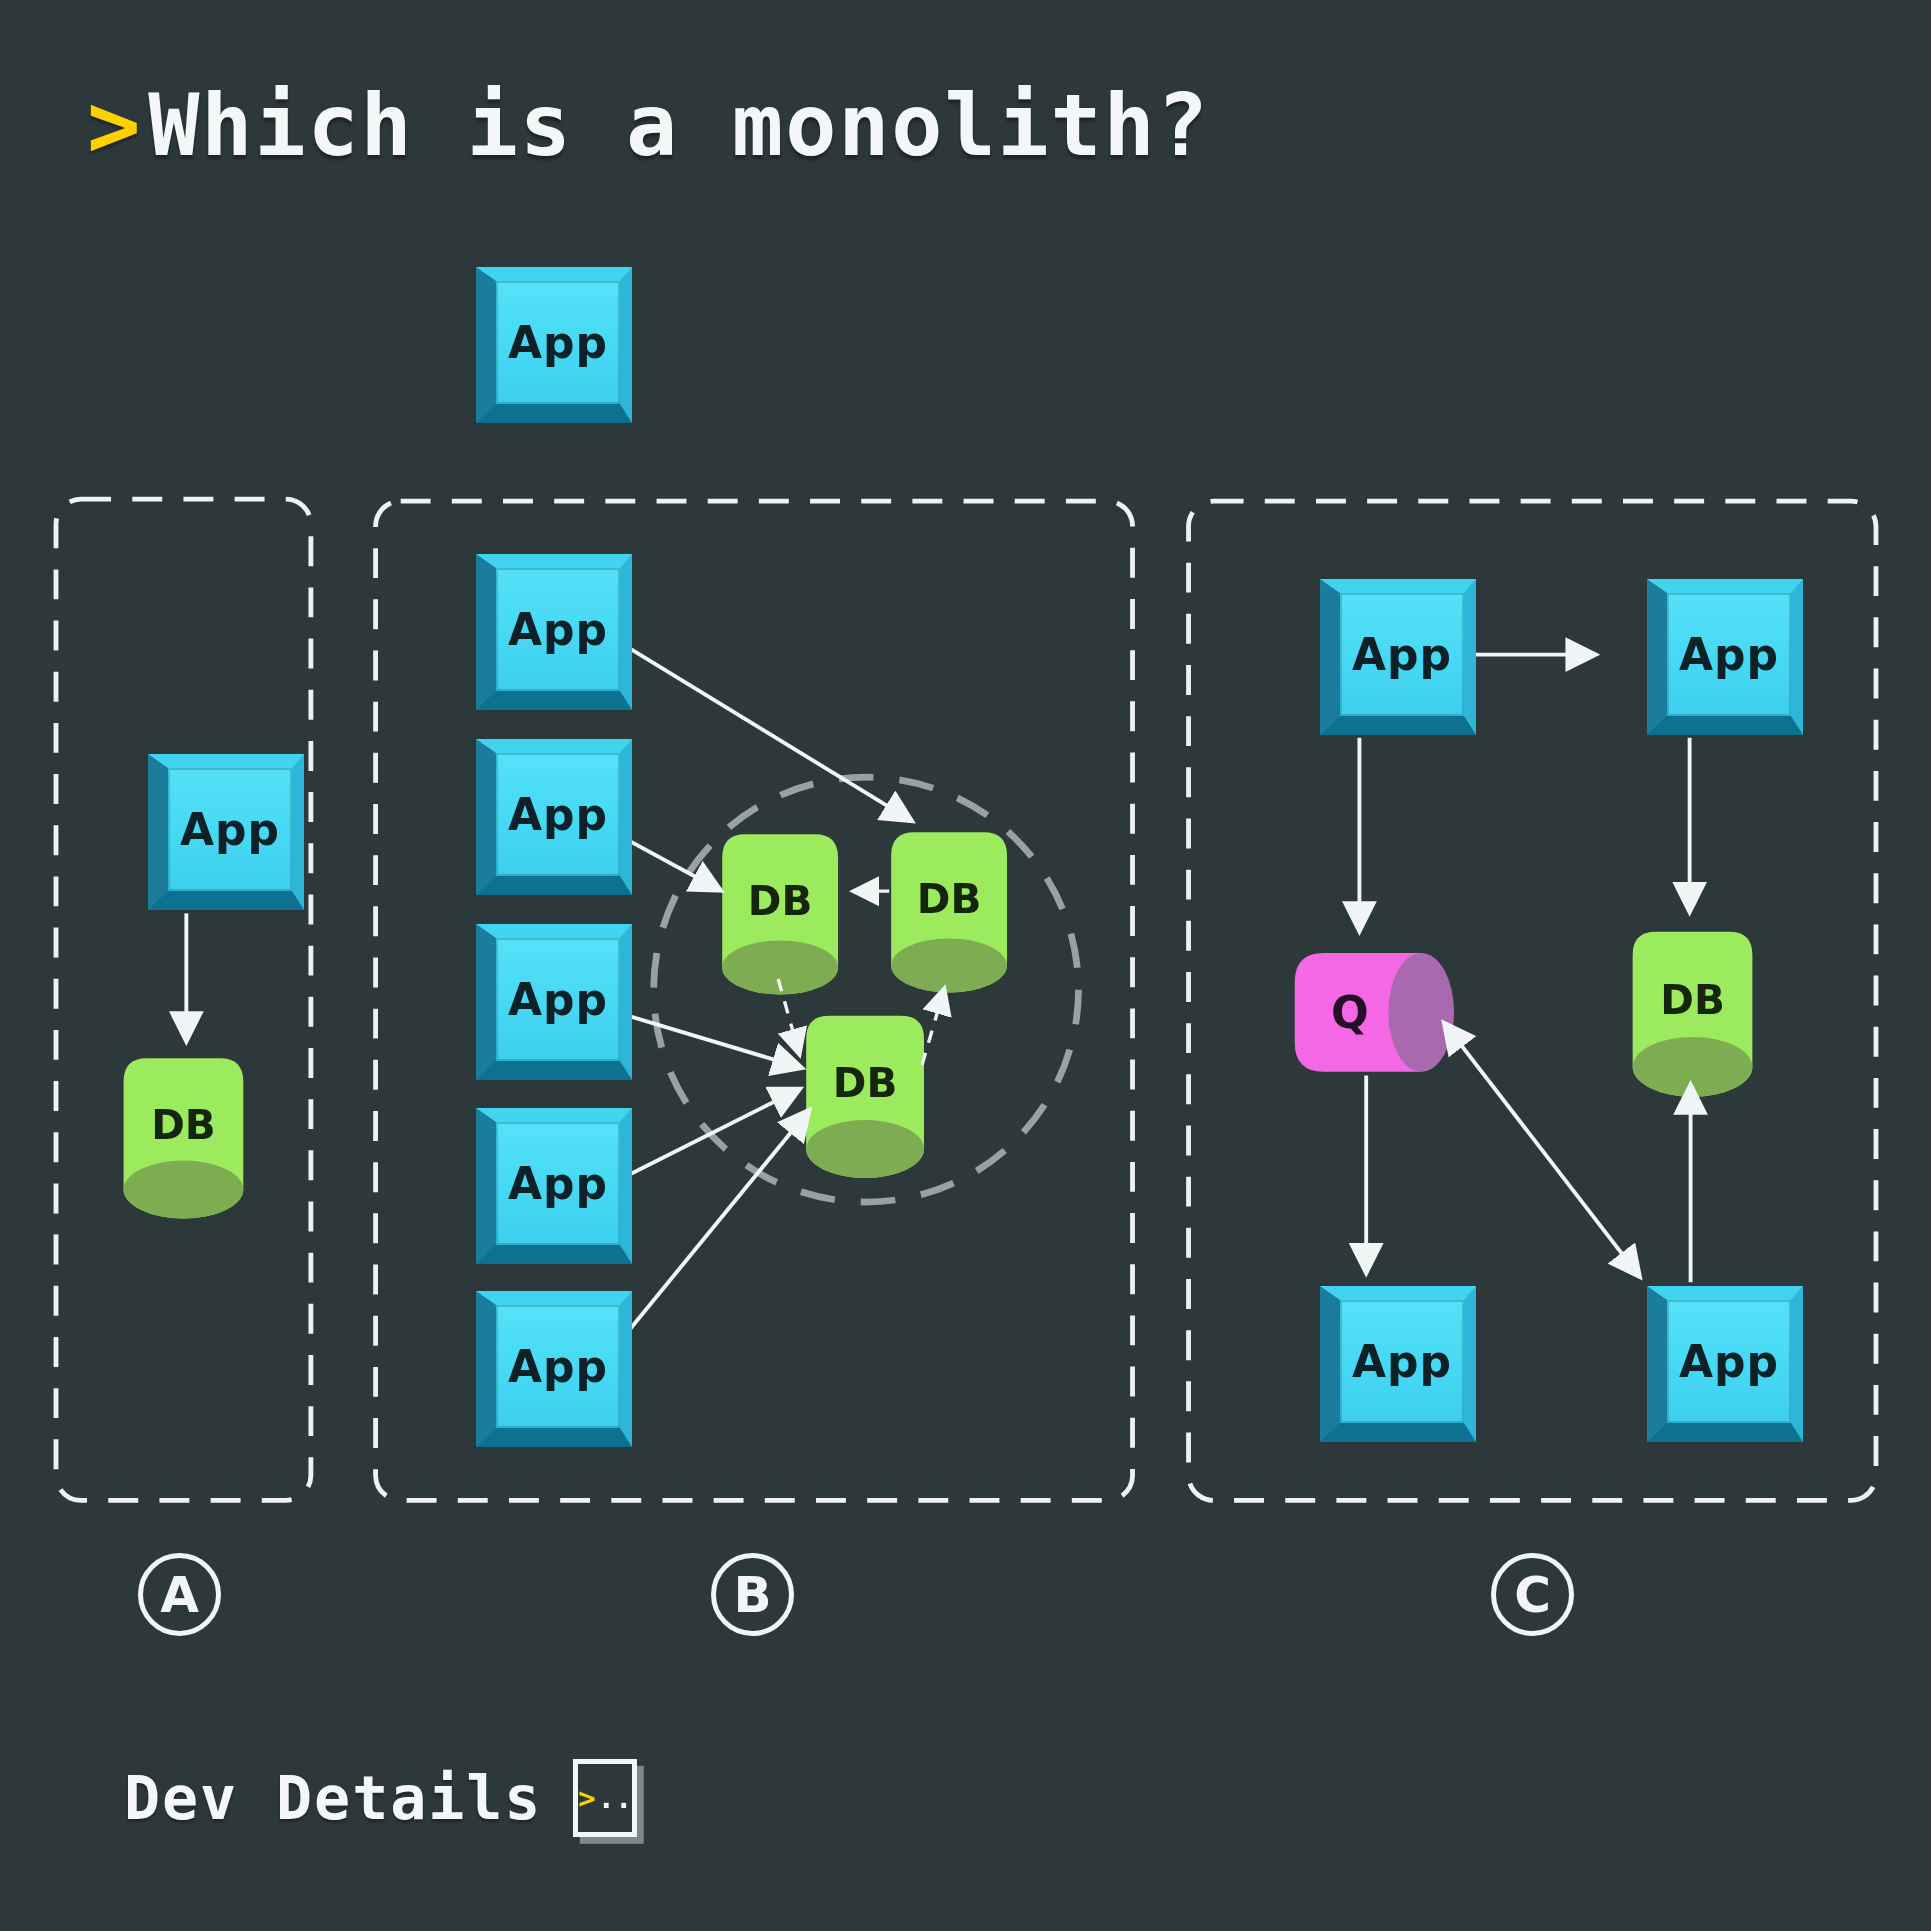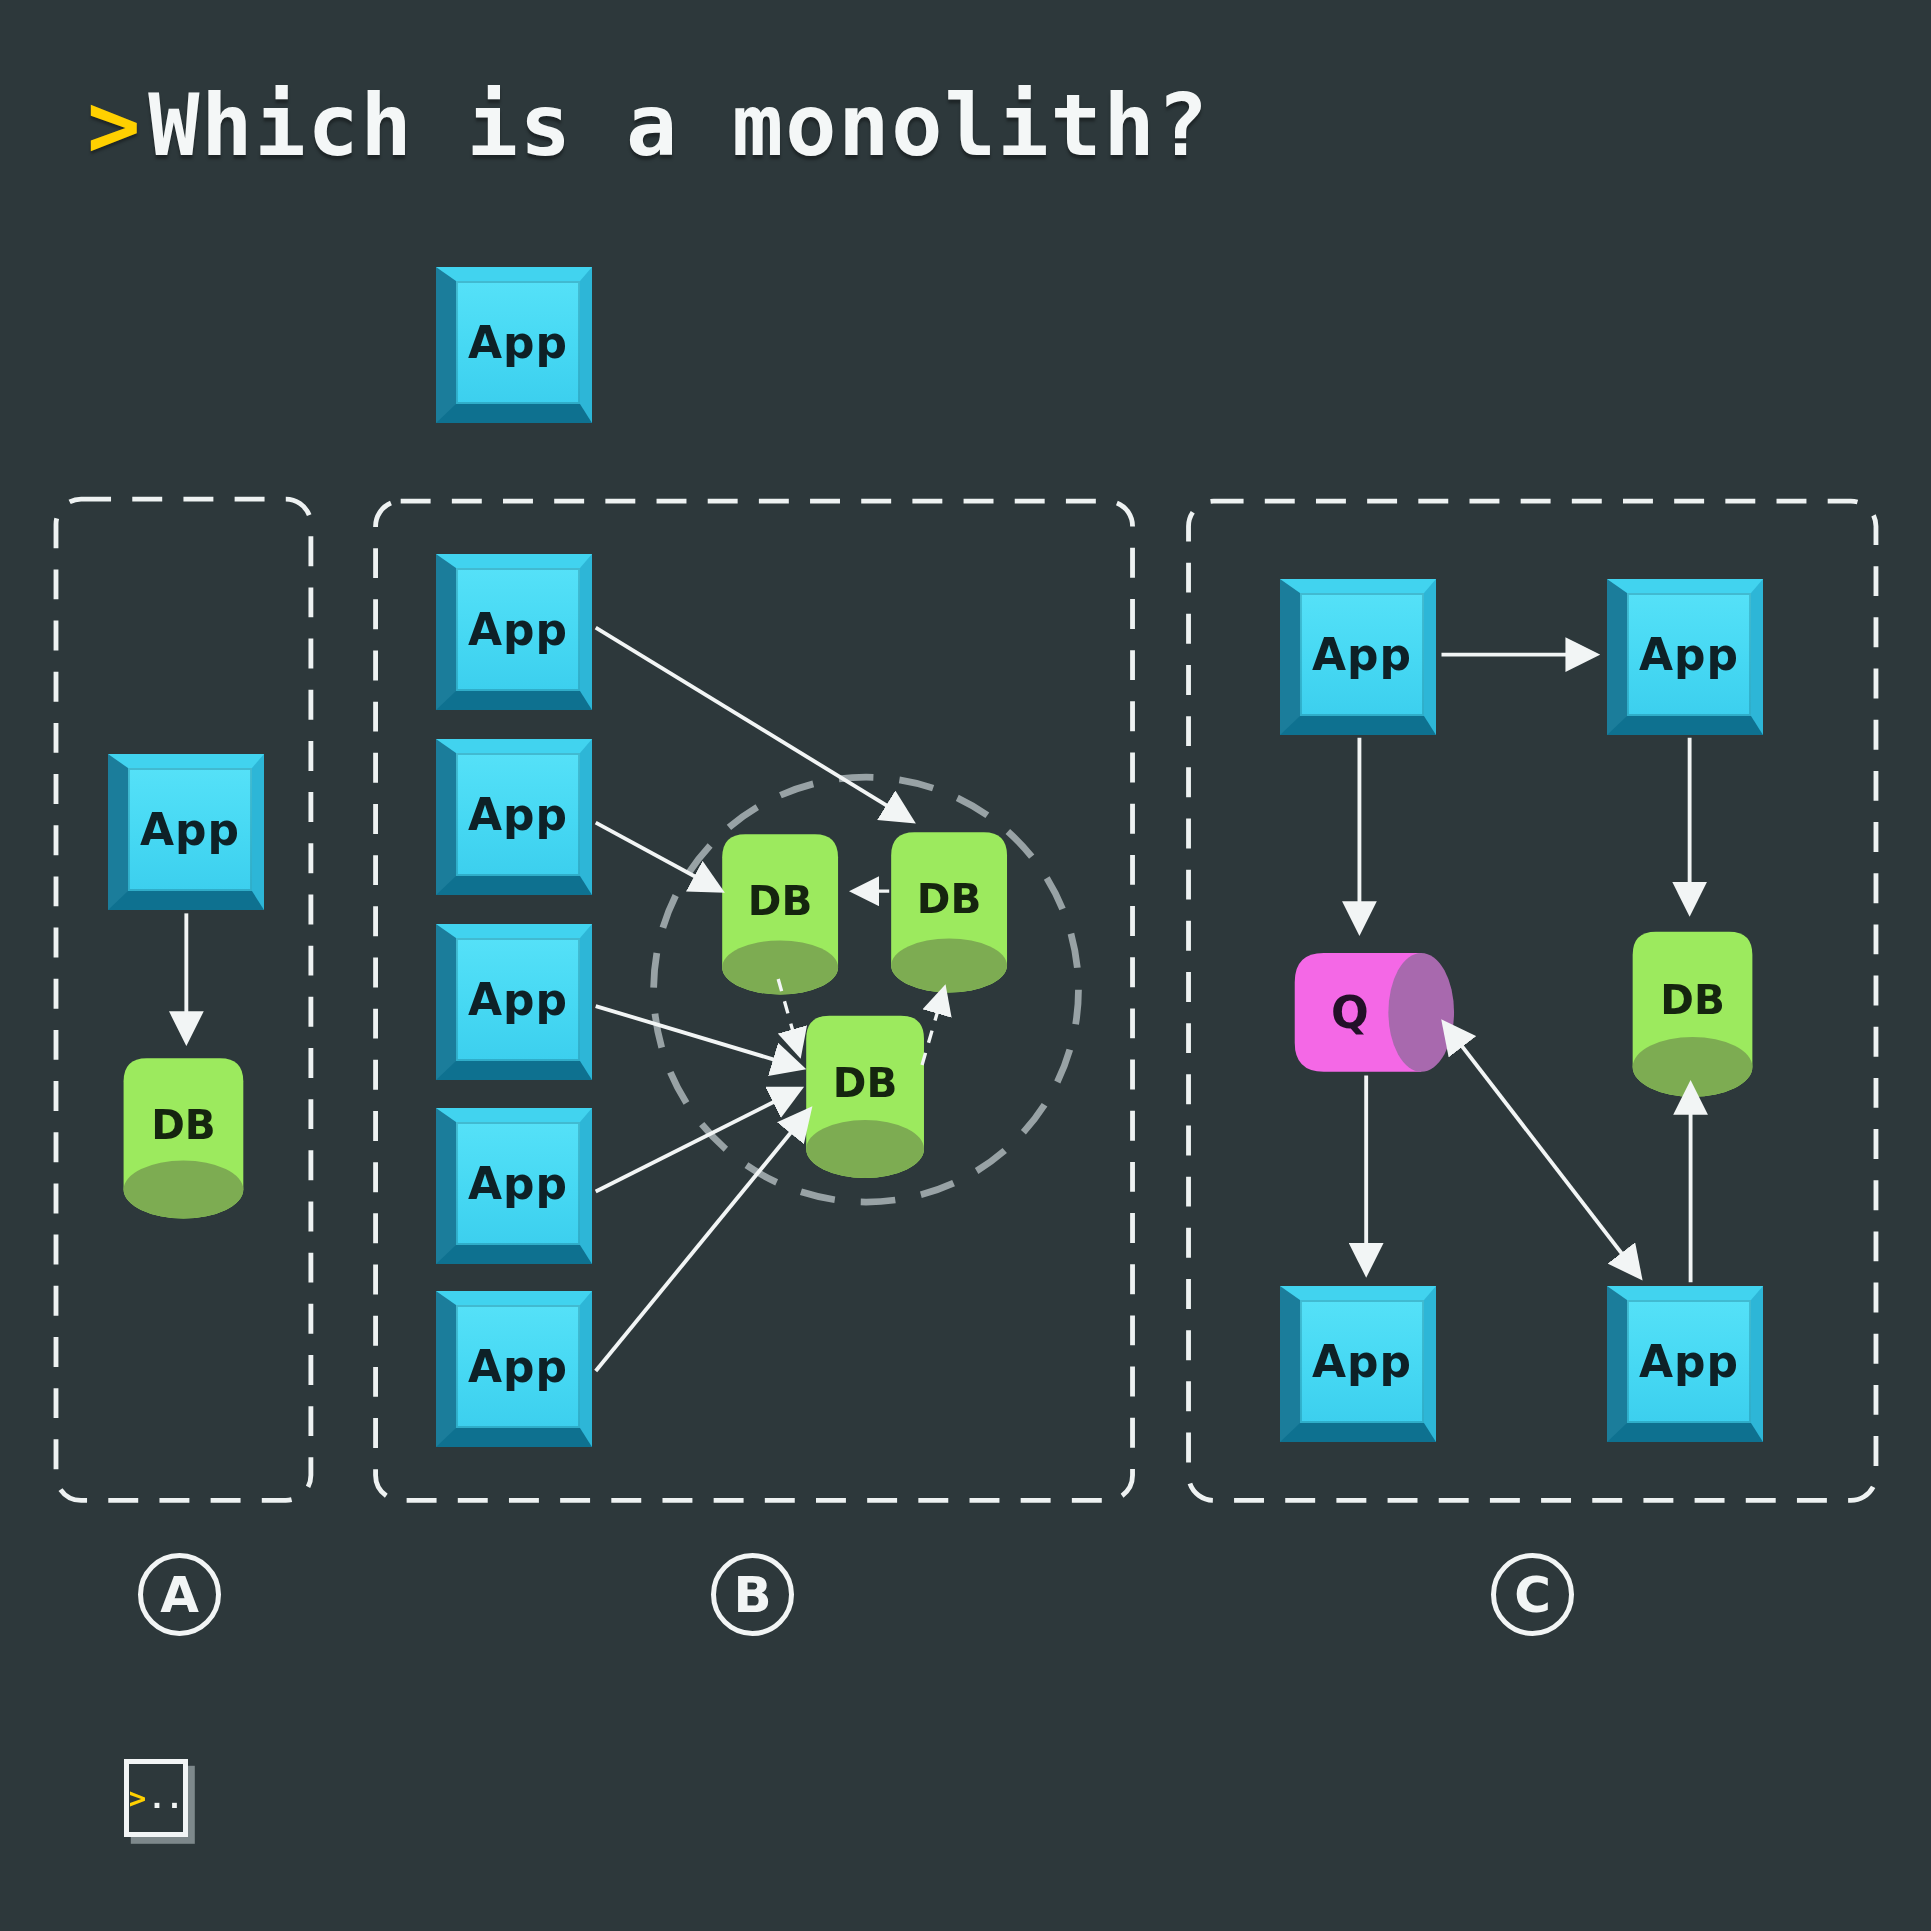--- a/index.html
+++ b/index.html
@@ -25,6 +25,7 @@
     border-bottom-color:#0e7190;border-left-color:#1b7d9b;
     display:flex;align-items:center;justify-content:center;
     box-shadow:inset 0 0 0 1.9px rgba(8,70,92,.25);
+    margin-left:40px;
   }
   .keycap span{font:700 44px "DejaVu Sans",sans-serif;color:#0e2127;letter-spacing:1px;}
   

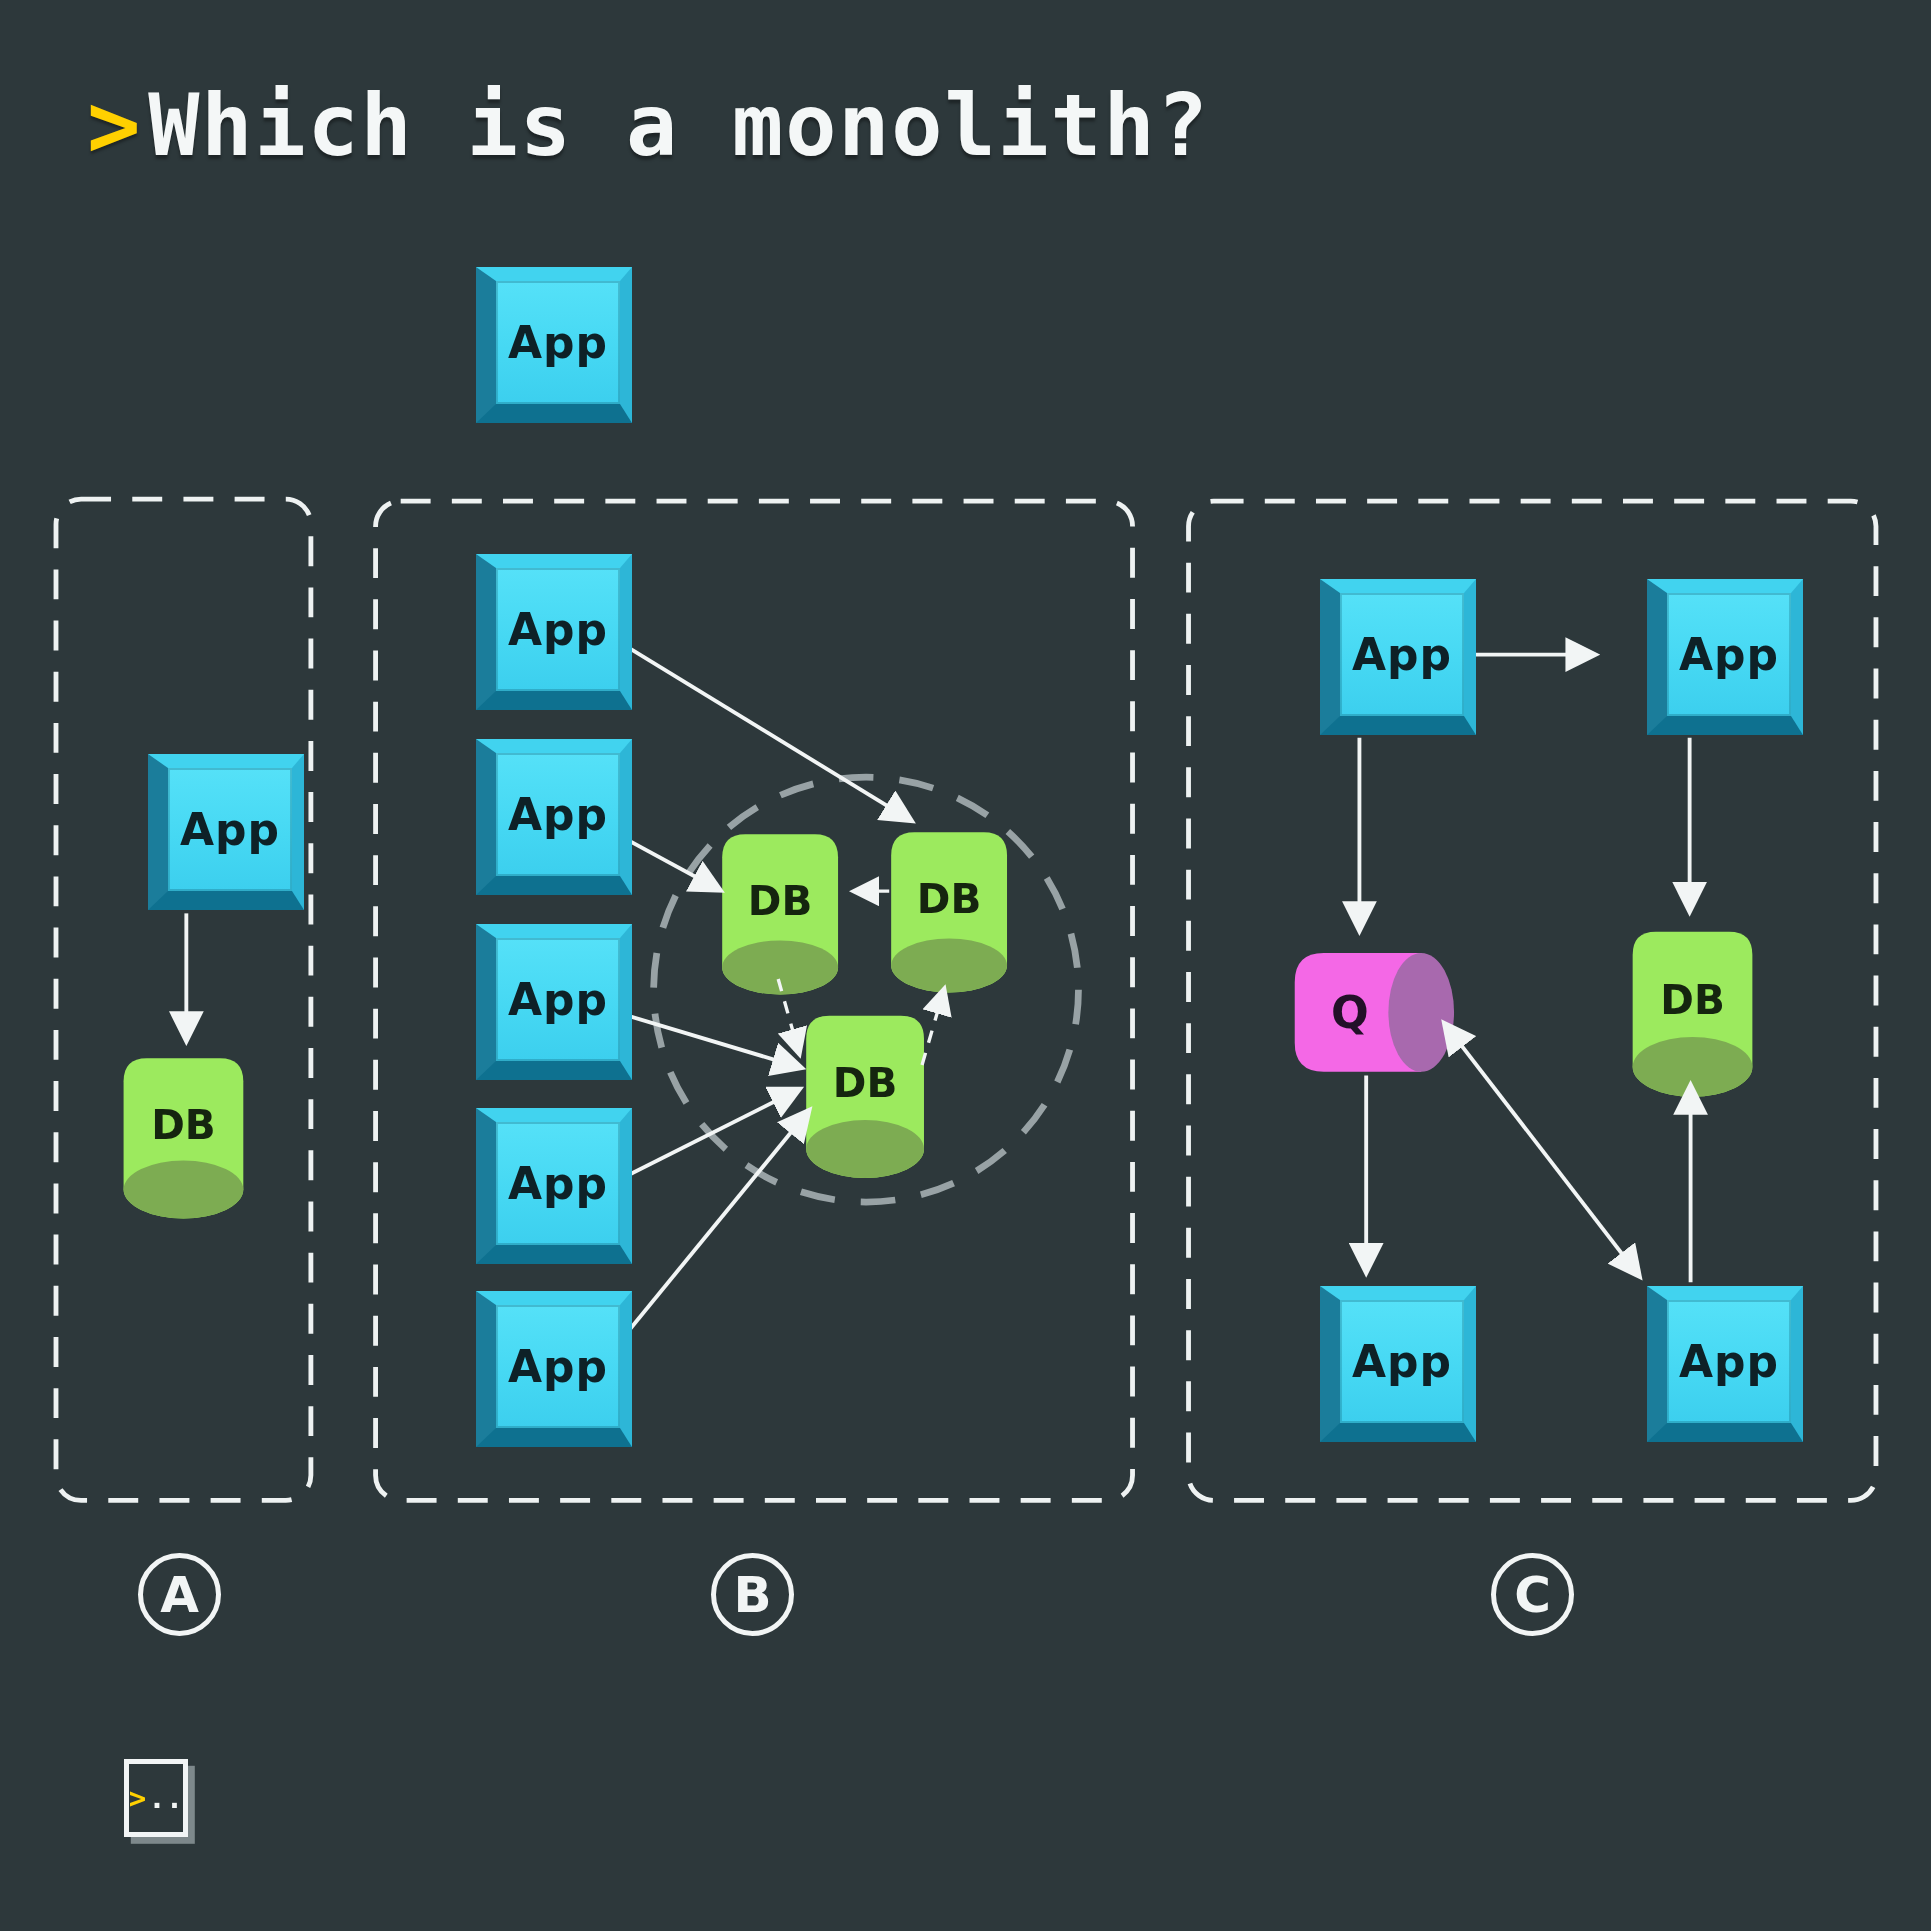--- a/index.html
+++ b/index.html
@@ -176,6 +176,7 @@
   <div class="plabel" style="left:1491px;top:1553px;">C</div>
 
   <div class="footer">
+    <span class="footer-text">Dev Details</span>
     <span class="term-icon">
       <span class="term-prompt">&gt;</span>
       <span class="term-dots">..</span>

